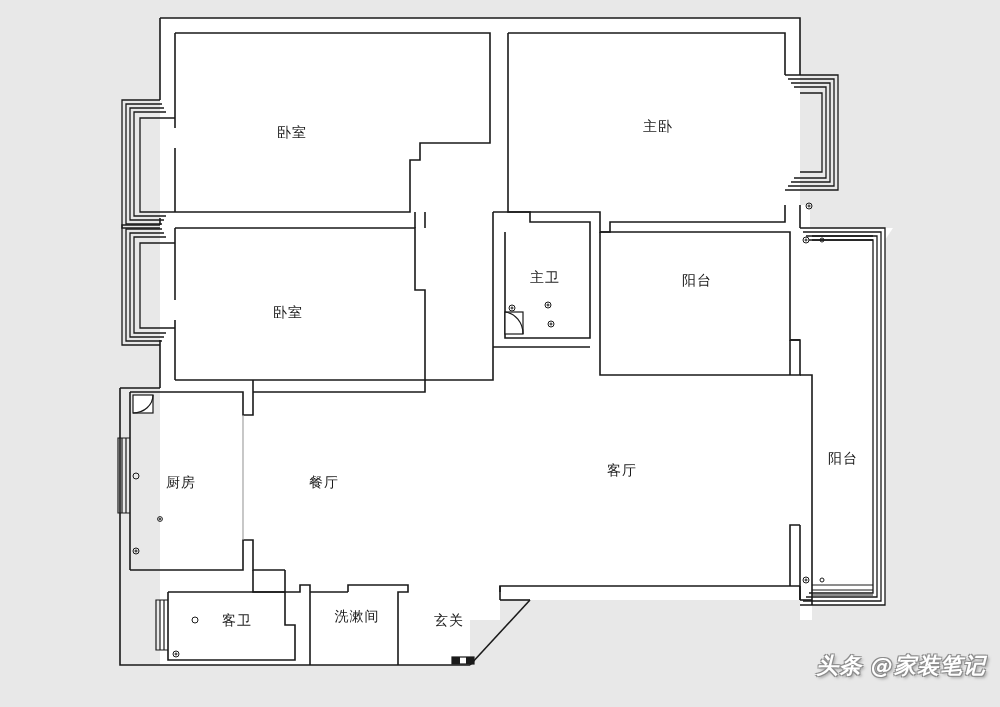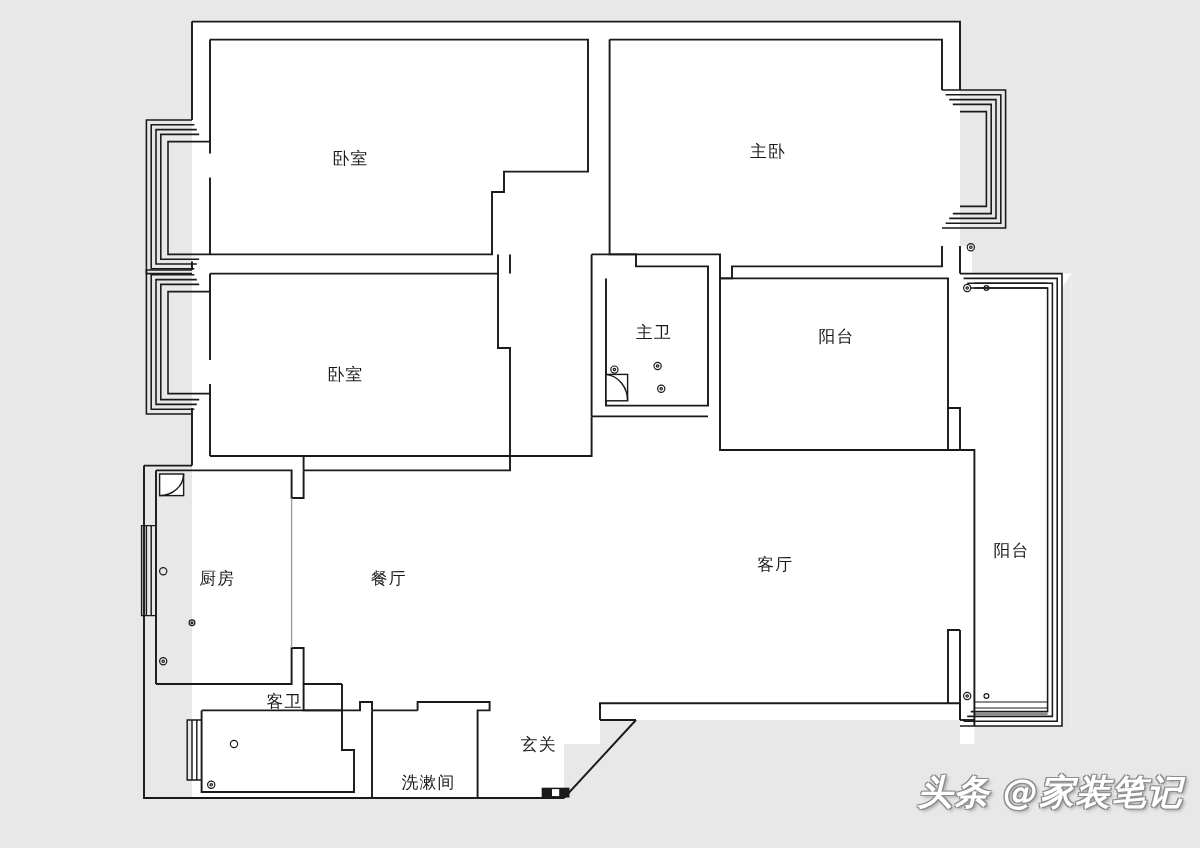--- a/index.html
+++ b/index.html
@@ -232,7 +232,7 @@
   </svg>
 
   <div class="room-label" style="left:292px; top:133px;">卧室</div>
-  <div class="room-label" style="left:640px; top:127px;">主卧</div>
+  <div class="room-label" style="left:658px; top:127px;">主卧</div>
   <div class="room-label" style="left:288px; top:313px;">卧室</div>
   <div class="room-label" style="left:545px; top:278px;text-align:right;">主卫</div>
   <div class="room-label" style="left:697px; top:281px;">阳台</div>

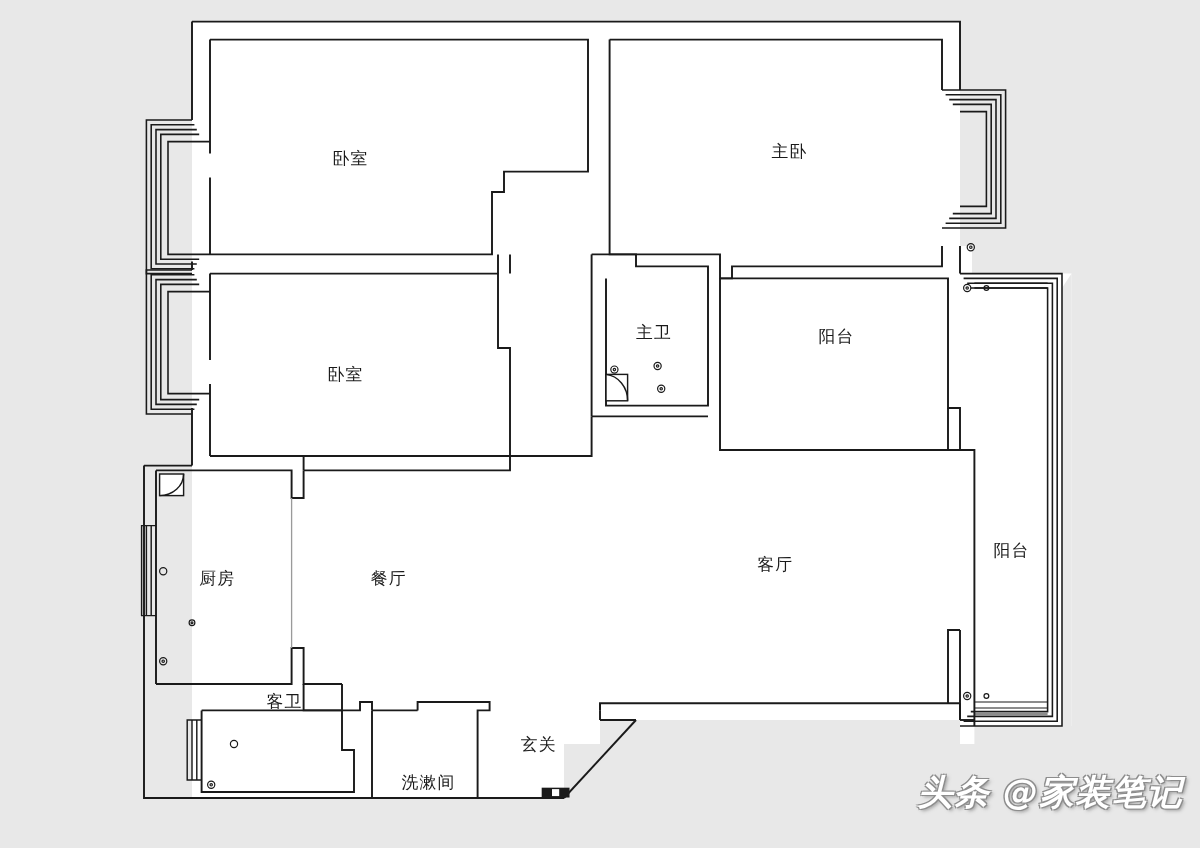--- a/index.html
+++ b/index.html
@@ -238,7 +238,7 @@
   <div class="room-label" style="left:697px; top:281px;">阳台</div>
   <div class="room-label" style="left:181px; top:483px;text-align:center;">厨房</div>
   <div class="room-label" style="left:324px; top:483px;">餐厅</div>
-  <div class="room-label" style="left:622px; top:471px;margin-left:24px;">客厅</div>
+  <div class="room-label" style="left:622px; top:471px;">客厅</div>
   <div class="room-label" style="left:843px; top:459px;">阳台</div>
   <div class="room-label" style="left:237px; top:585px;">客卫</div>
   <div class="room-label" style="left:357px; top:617px;margin-top:36px;">洗漱间</div>

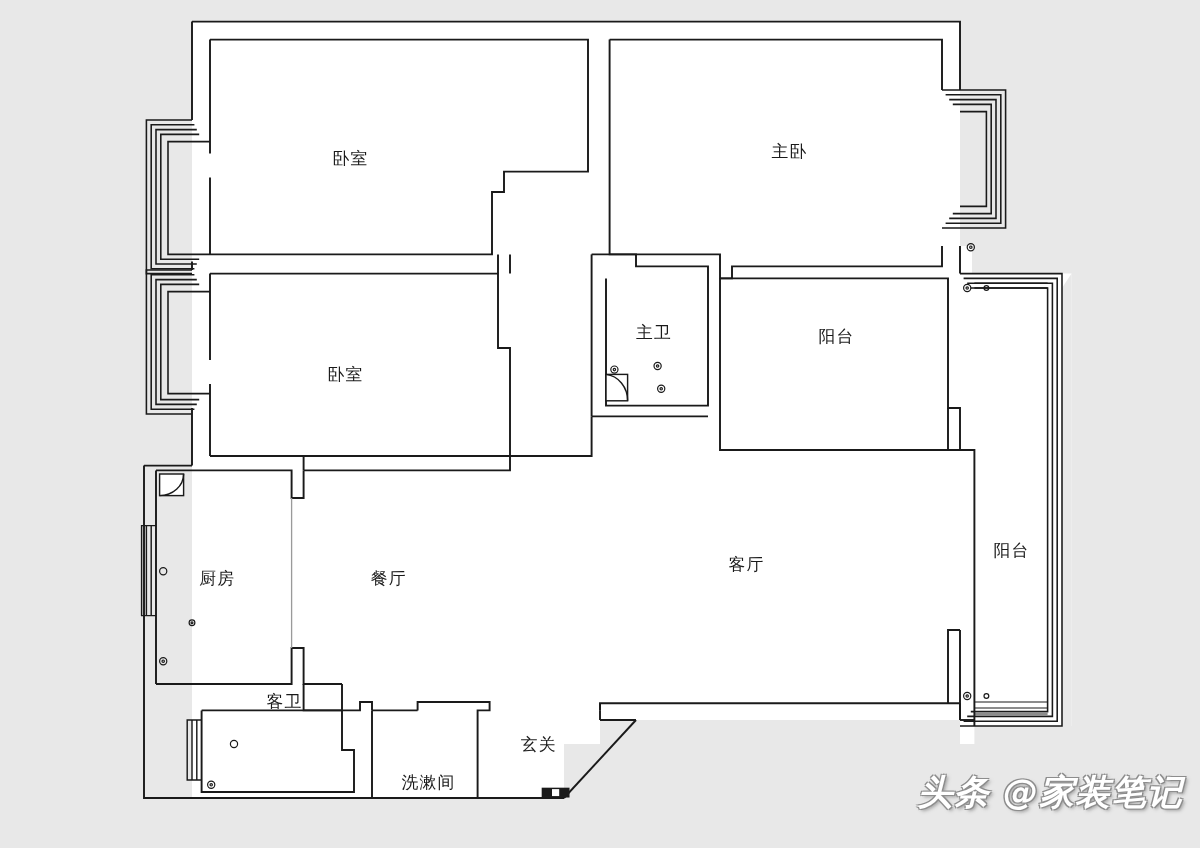--- a/index.html
+++ b/index.html
@@ -240,7 +240,7 @@
   <div class="room-label" style="left:324px; top:483px;">餐厅</div>
   <div class="room-label" style="left:622px; top:471px;">客厅</div>
   <div class="room-label" style="left:843px; top:459px;">阳台</div>
-  <div class="room-label" style="left:237px; top:585px;">客卫</div>
+  <div class="room-label" style="left:237px; top:621px;">客卫</div>
   <div class="room-label" style="left:357px; top:617px;margin-top:36px;">洗漱间</div>
   <div class="room-label" style="left:449px; top:621px;text-align:center;">玄关</div>
 

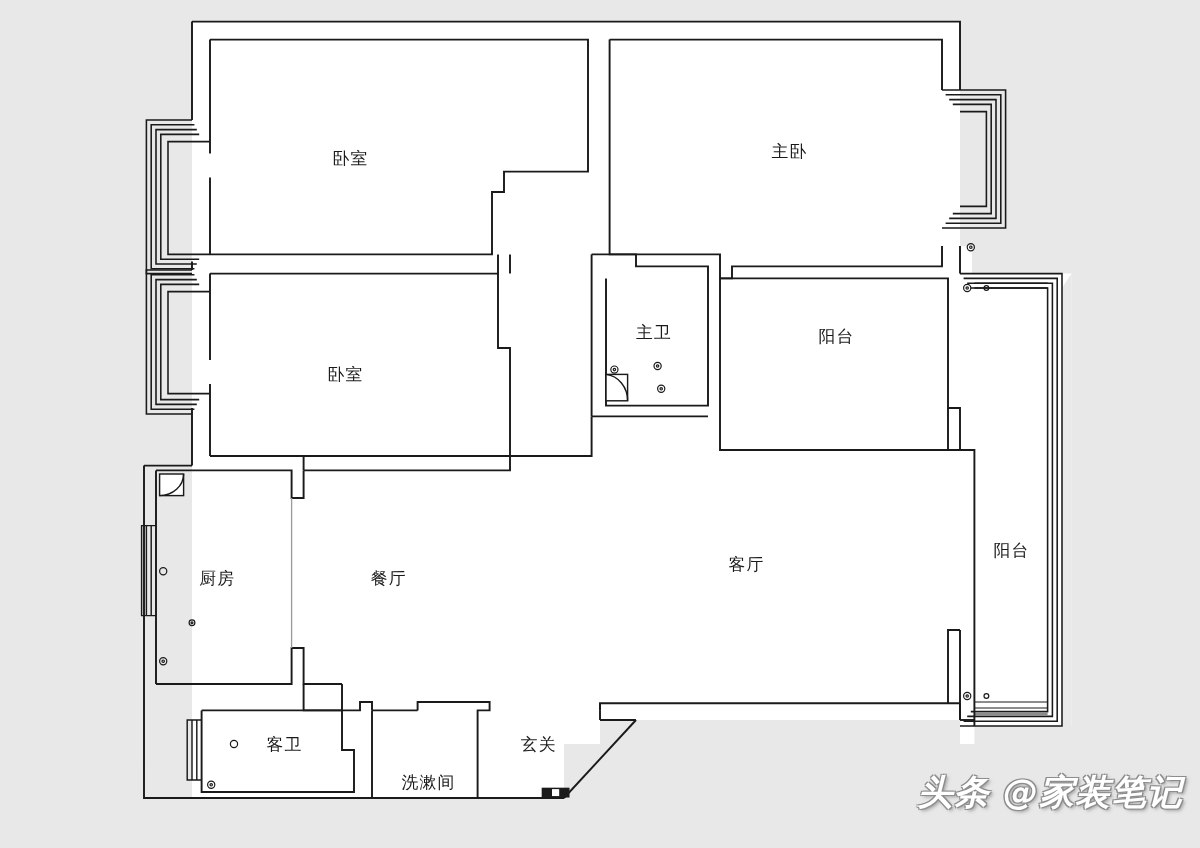--- a/index.html
+++ b/index.html
@@ -241,7 +241,7 @@
   <div class="room-label" style="left:622px; top:471px;">客厅</div>
   <div class="room-label" style="left:843px; top:459px;">阳台</div>
   <div class="room-label" style="left:237px; top:621px;">客卫</div>
-  <div class="room-label" style="left:357px; top:617px;margin-top:36px;">洗漱间</div>
+  <div class="room-label" style="left:357px; top:617px;">洗漱间</div>
   <div class="room-label" style="left:449px; top:621px;text-align:center;">玄关</div>
 
   <div id="watermark">头条 @家装笔记</div>

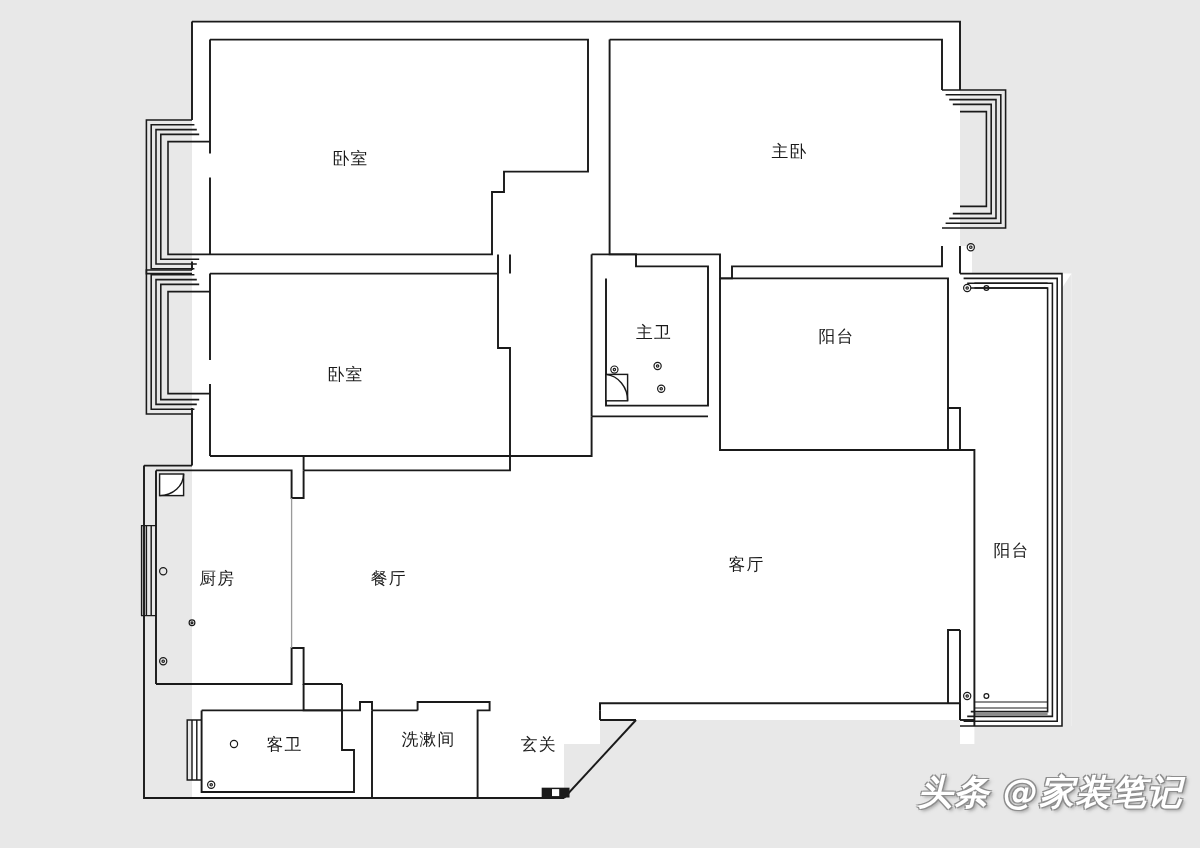--- a/index.html
+++ b/index.html
@@ -36,7 +36,7 @@
     position: absolute;
     right: 14px;
     bottom: 26px;
-    font-size: 29px;
+    font-size: 22px;
     font-weight: bold;
     font-style: italic;
     color: #ffffff;

